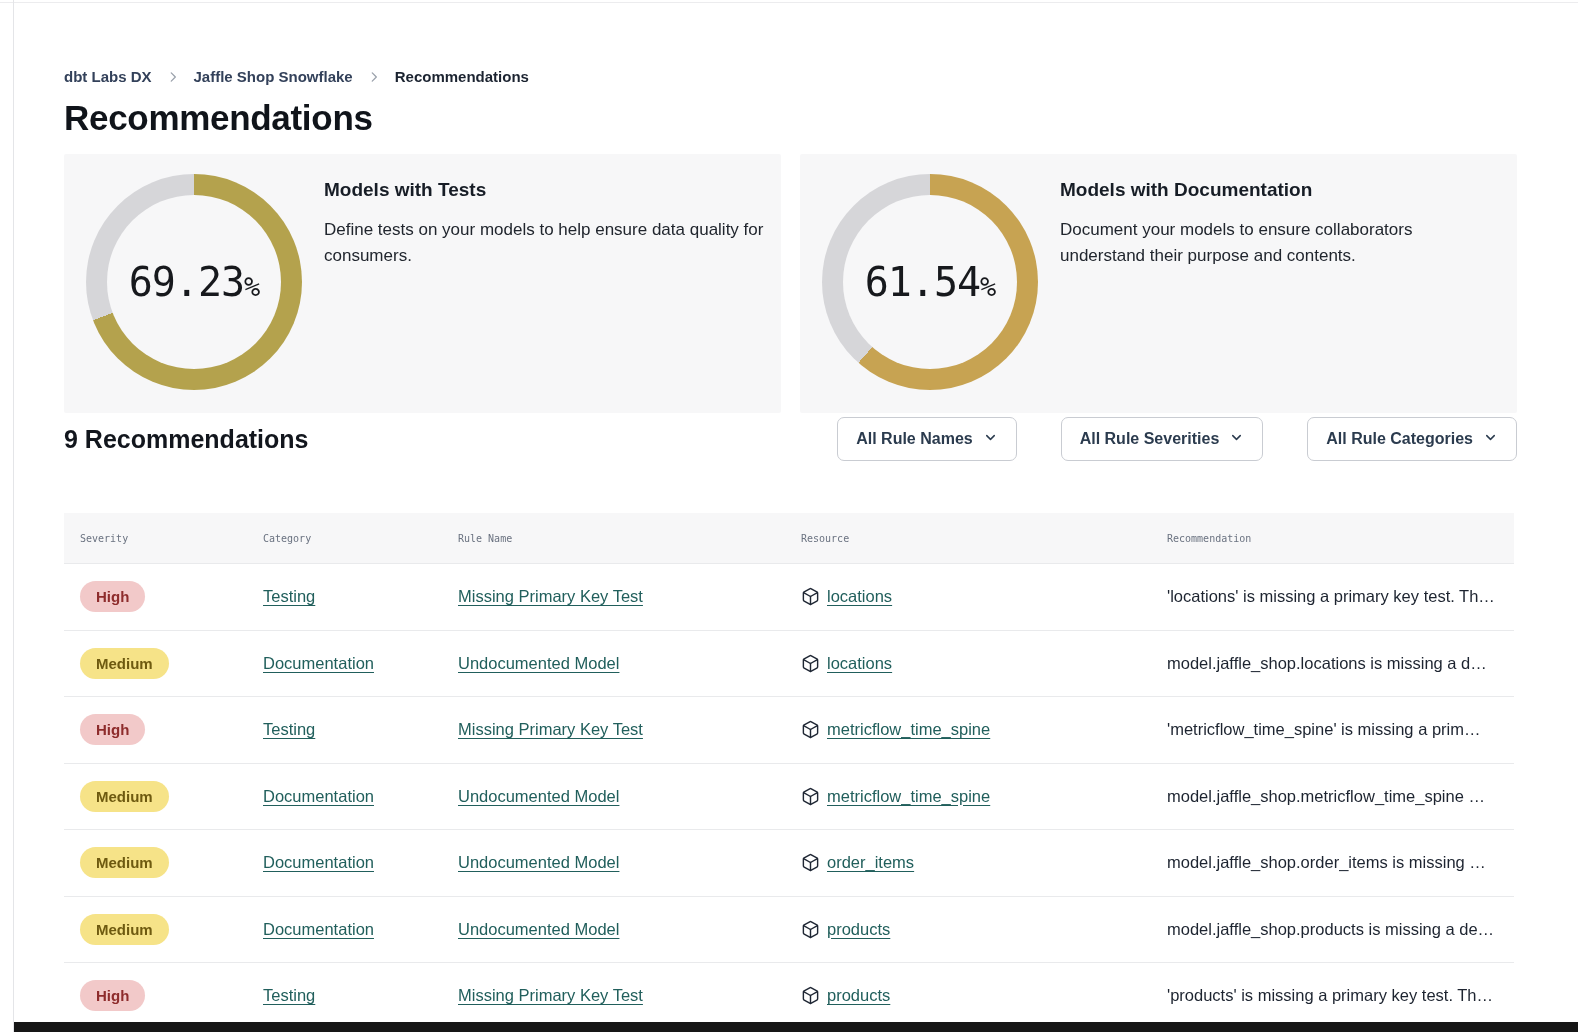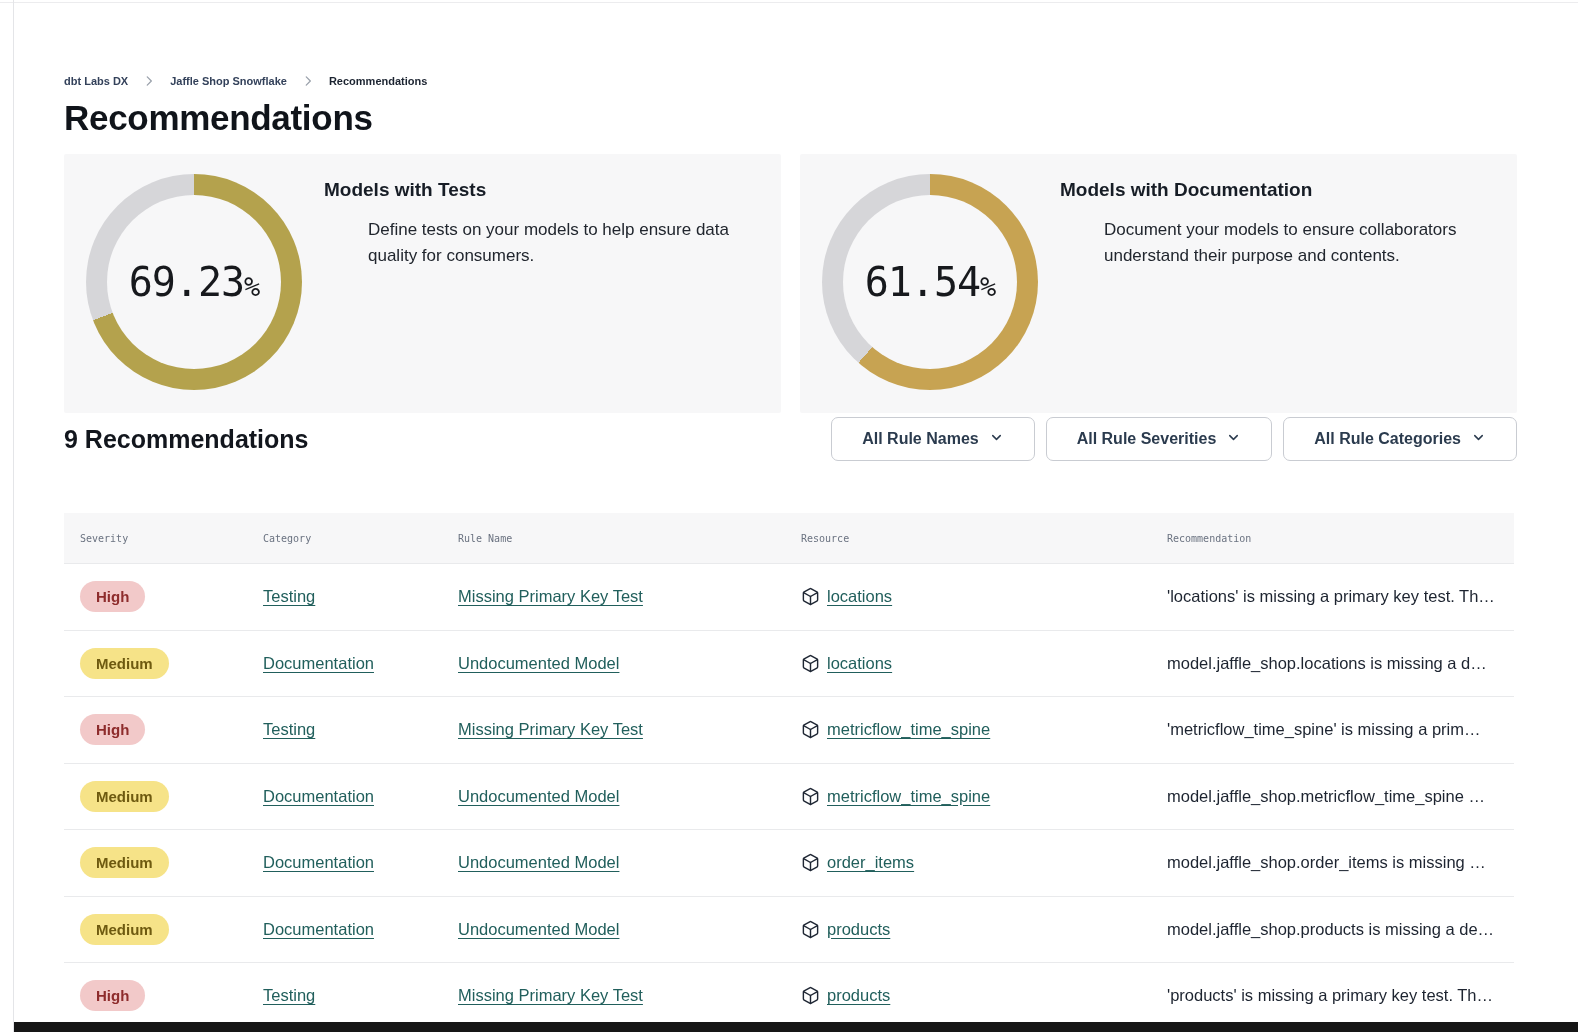--- a/index.html
+++ b/index.html
@@ -10,7 +10,7 @@
   .side-line { position:absolute; top:0; bottom:0; left:13px; width:1px; background:#e4e5e8; }
 
   
-  .breadcrumb { position:absolute; left:64px; top:74px; display:flex; align-items:center; gap:14px; font-size:11px; font-weight:700; color:#33415a; }
+  .breadcrumb { position:absolute; left:64px; top:68px; display:flex; align-items:center; gap:14px; font-size:15px; font-weight:700; color:#33415a; }
   .crumb { cursor:pointer; }
   .crumb-last { color:#1b2330; }
   .crumb-sep { display:flex; align-items:center; color:#9aa1ab; }

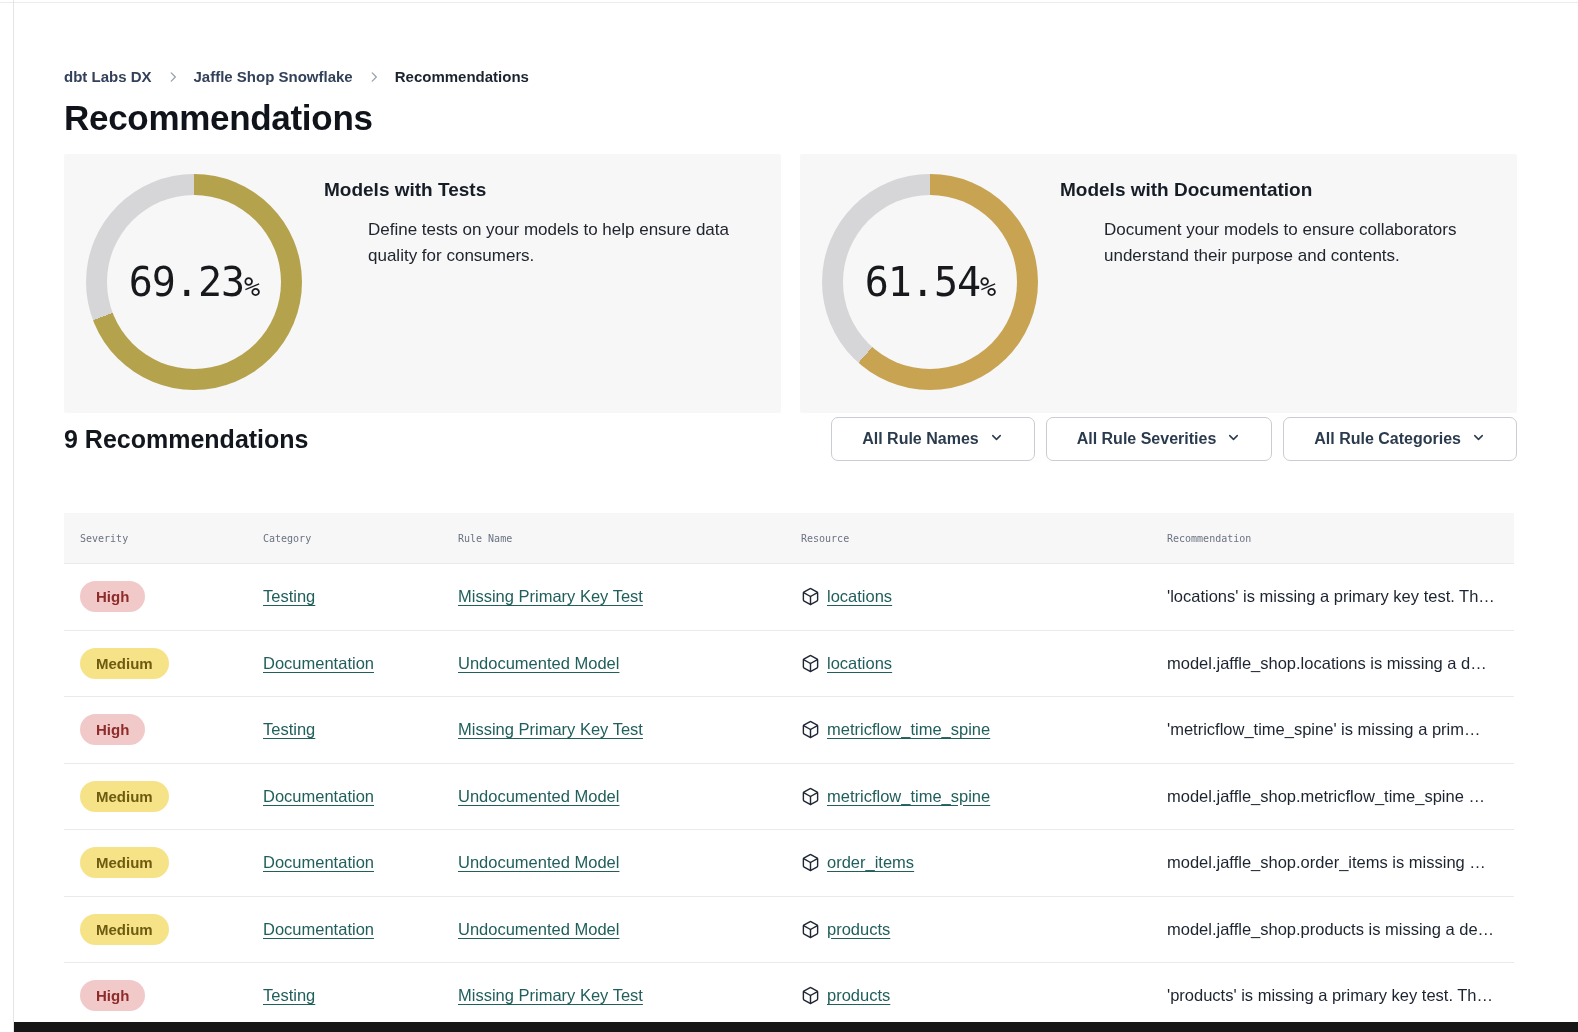--- a/index.html
+++ b/index.html
@@ -27,7 +27,7 @@
   .donut-value .pct { font-size:27px; }
   .card-body { position:absolute; left:260px; top:25px; }
   .card-title { font-size:19px; font-weight:700; color:#171d26; }
-  .card-desc { margin-top:16px; font-size:17px; line-height:26px; color:#21262e; max-width:458px;margin-left:44px; }
+  .card-desc { margin-top:16px; font-size:17px; line-height:26px; color:#21262e; max-width:458px; }
   .card:nth-child(2) .card-desc { max-width:378px; }
 
   

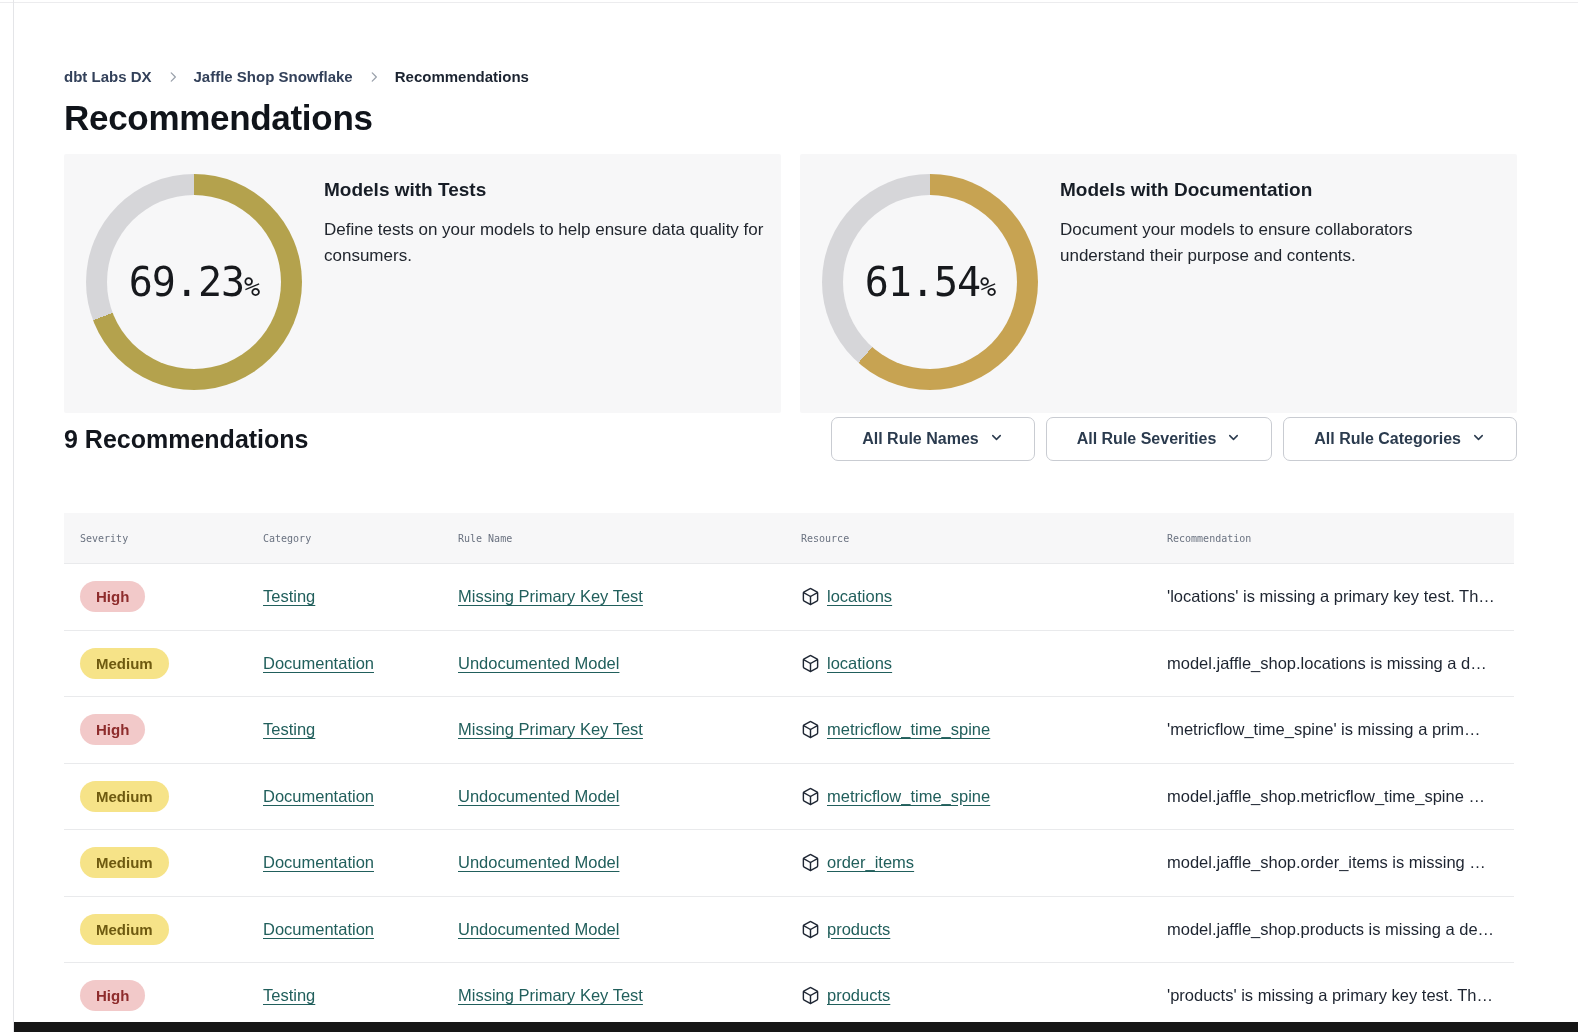--- a/index.html
+++ b/index.html
@@ -34,7 +34,7 @@
   .list-bar { position:absolute; left:64px; top:415px; width:1453px; display:flex; align-items:center; justify-content:space-between; height:48px; }
   .list-heading { font-size:25px; font-weight:700; color:#12161d; }
   .filters { display:flex; gap:11px; }
-  .filter-btn { display:flex; align-items:center; gap:10px; height:44px; padding:0 30px; background:#fff; border:1px solid #c9ccd2; border-radius:7px; font-family:"Liberation Sans", sans-serif; font-size:16px; font-weight:700; color:#2b3b4e; cursor:pointer; }
+  .filter-btn { display:flex; align-items:center; gap:10px; height:44px; padding:0 18px; background:#fff; border:1px solid #c9ccd2; border-radius:7px; font-family:"Liberation Sans", sans-serif; font-size:16px; font-weight:700; color:#2b3b4e; cursor:pointer;margin-left:33px; }
   .filter-btn svg { margin-top:1px; }
 
   

